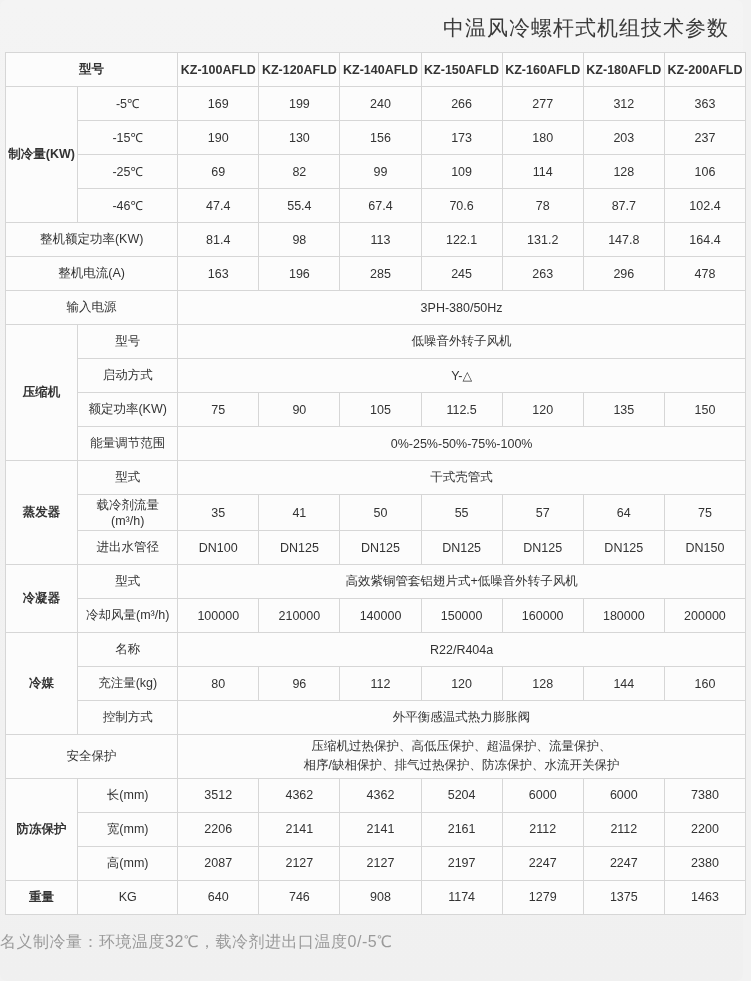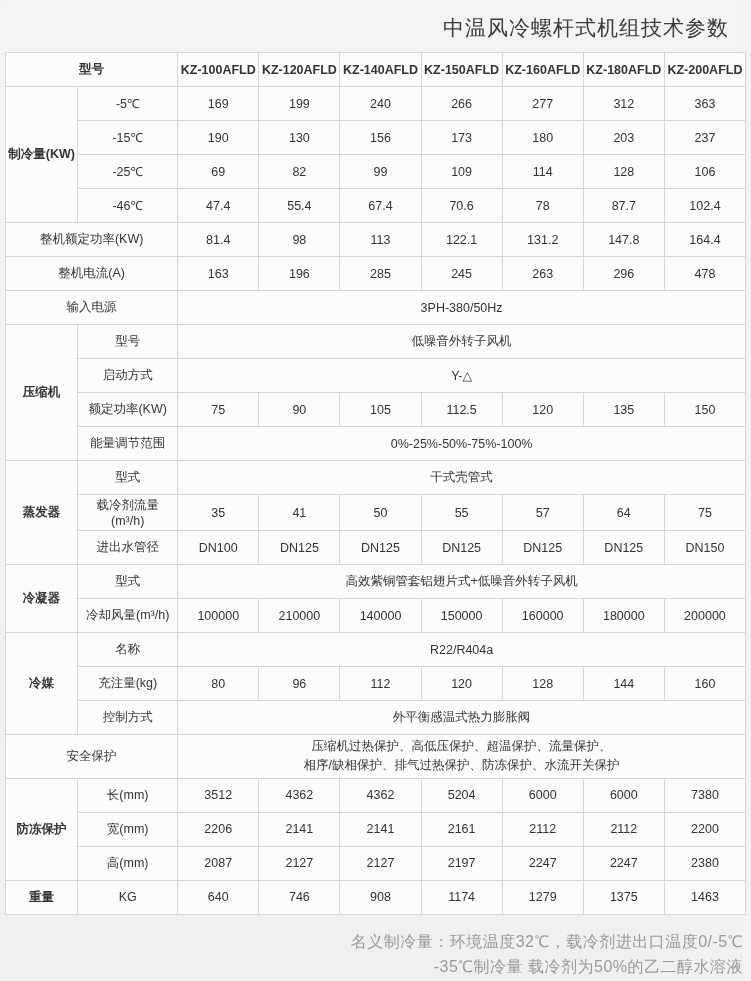--- a/index.html
+++ b/index.html
@@ -69,7 +69,7 @@
     padding: 6px 4px;
   }
   .footer {
-    text-align: right;
+    text-align: left;
     font-size: 16px;
     color: #9a9a9a;
     line-height: 1.6;

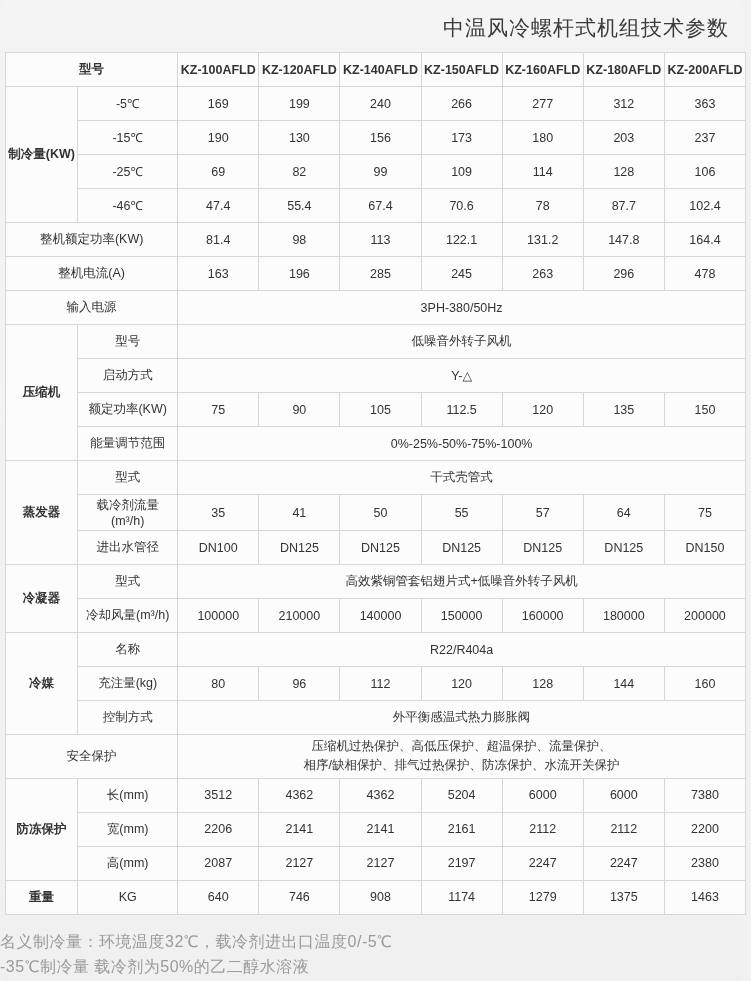--- a/index.html
+++ b/index.html
@@ -325,7 +325,6 @@
 
   <div class="footer">
     <div>名义制冷量：环境温度32℃，载冷剂进出口温度0/-5℃</div>
-    <div>-35℃制冷量  载冷剂为50%的乙二醇水溶液</div>
   </div>
 
 </div>

